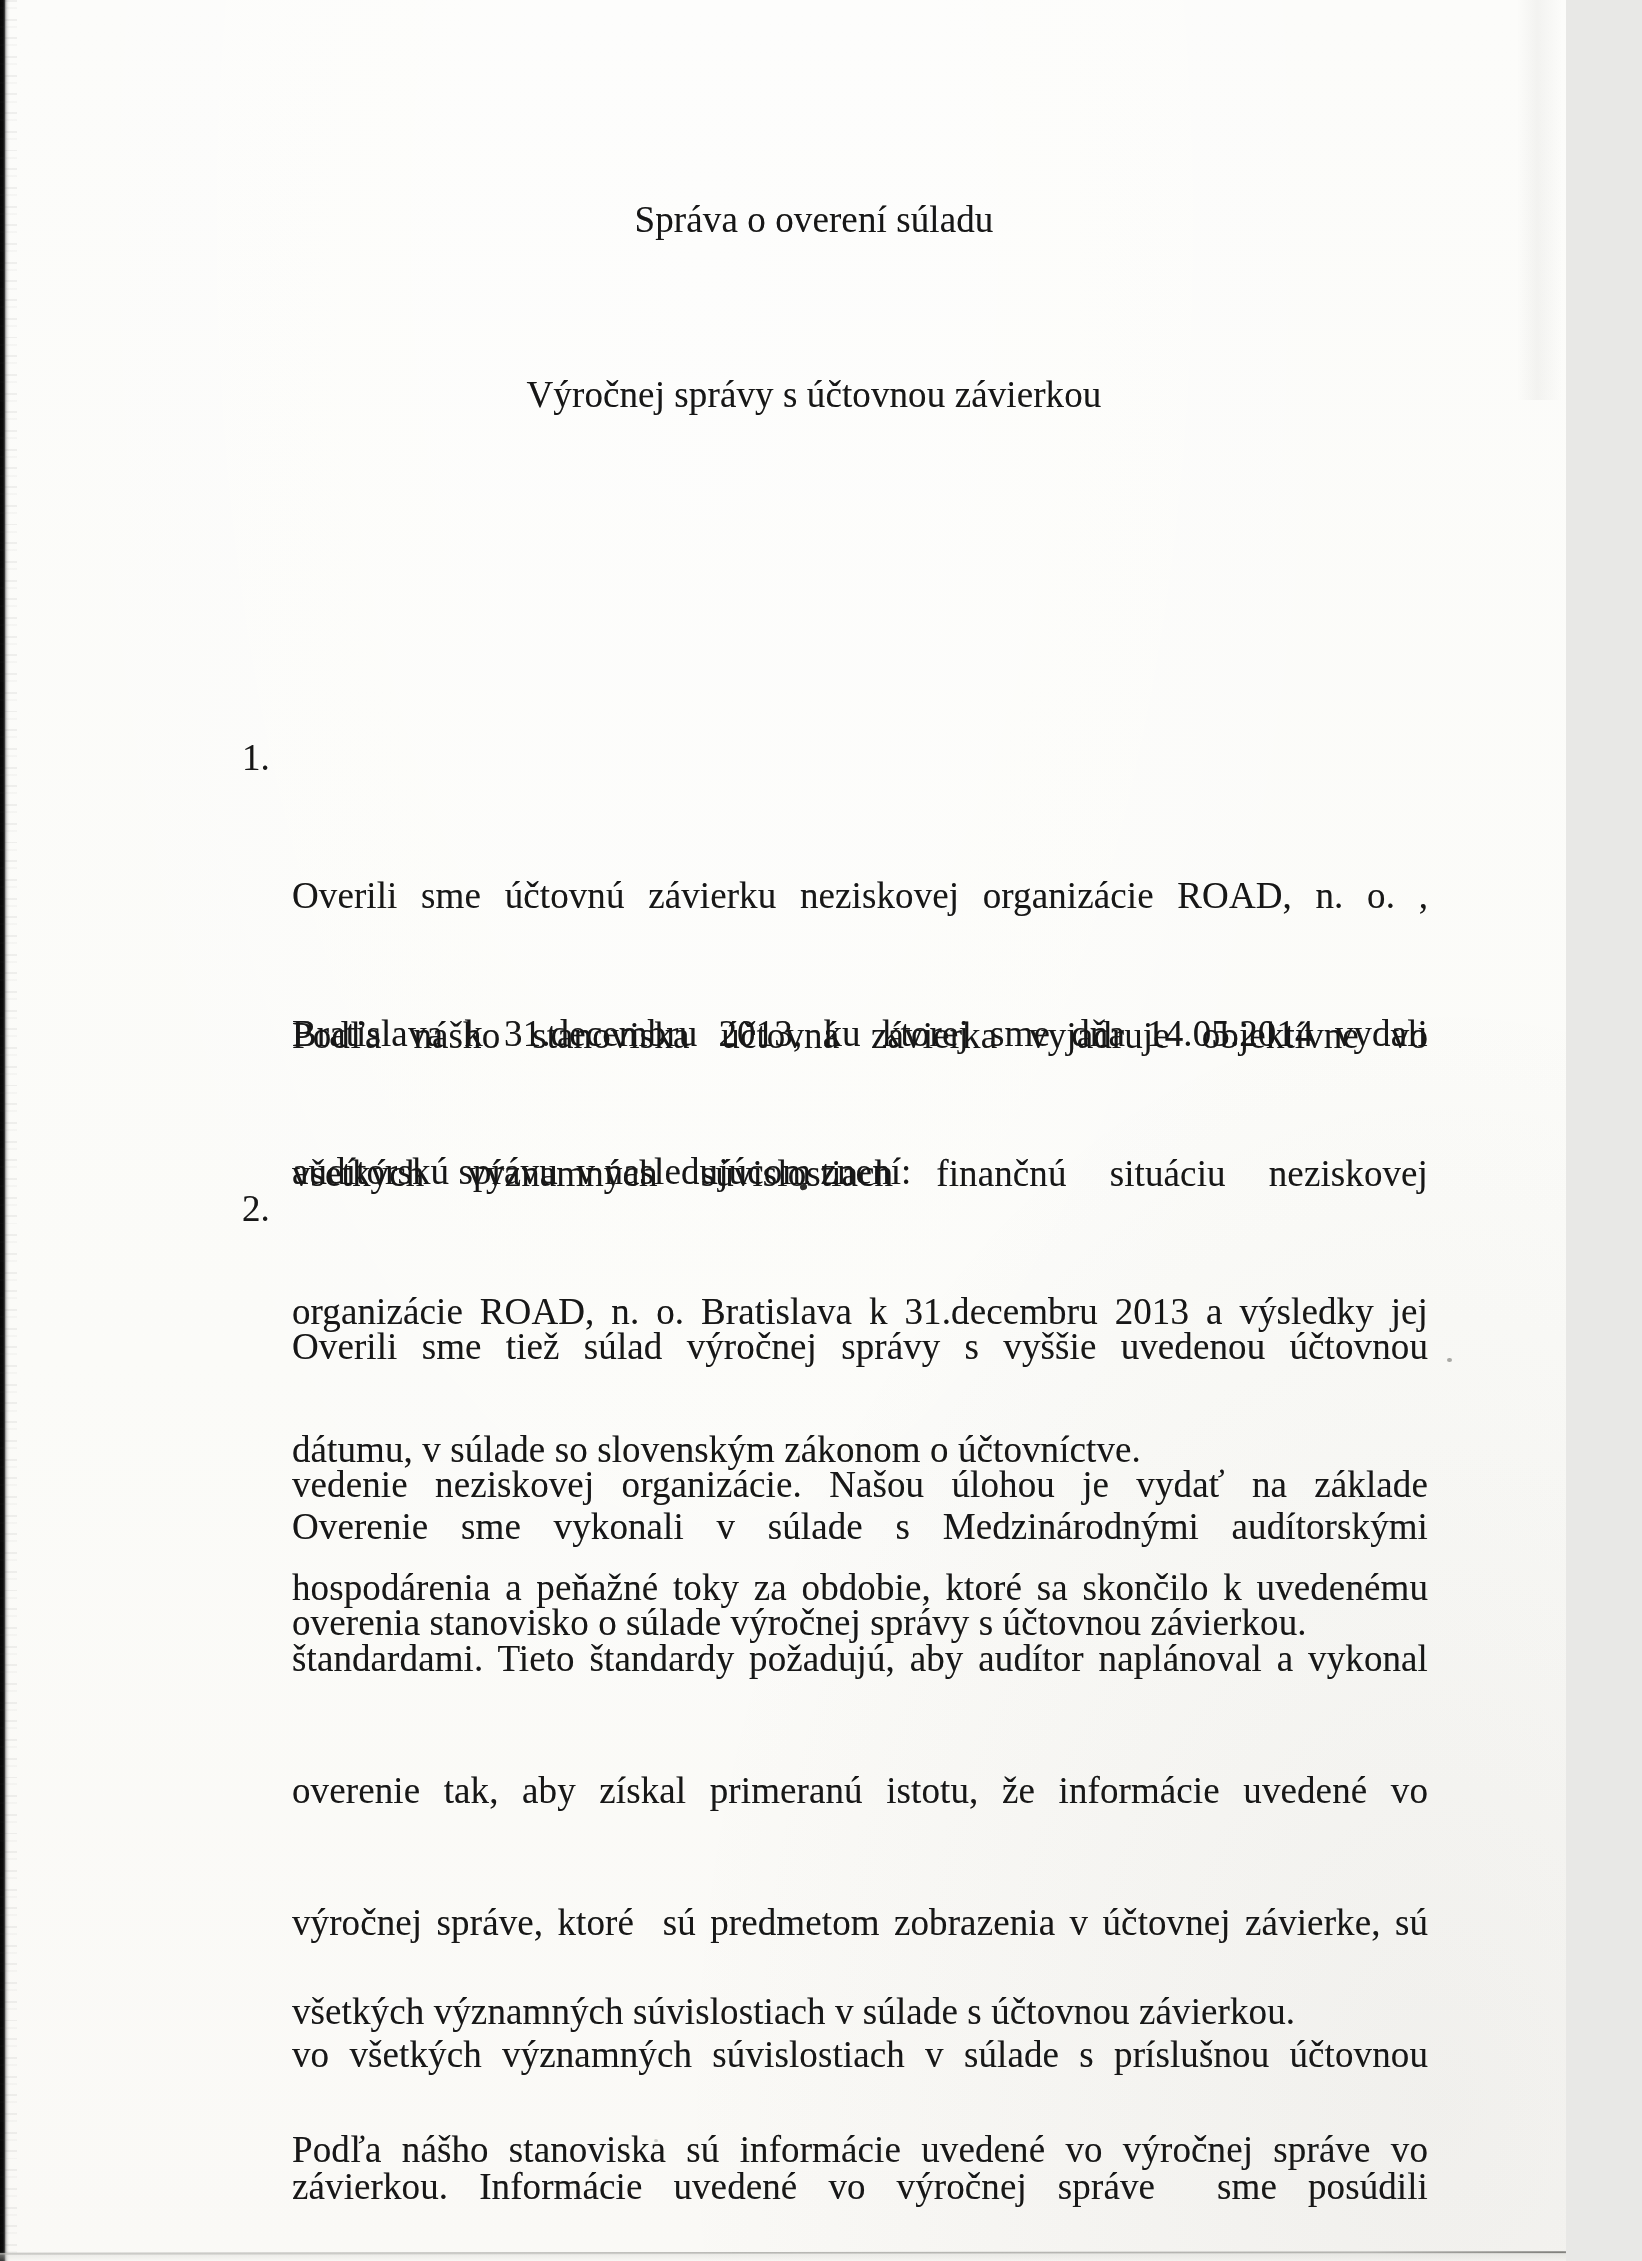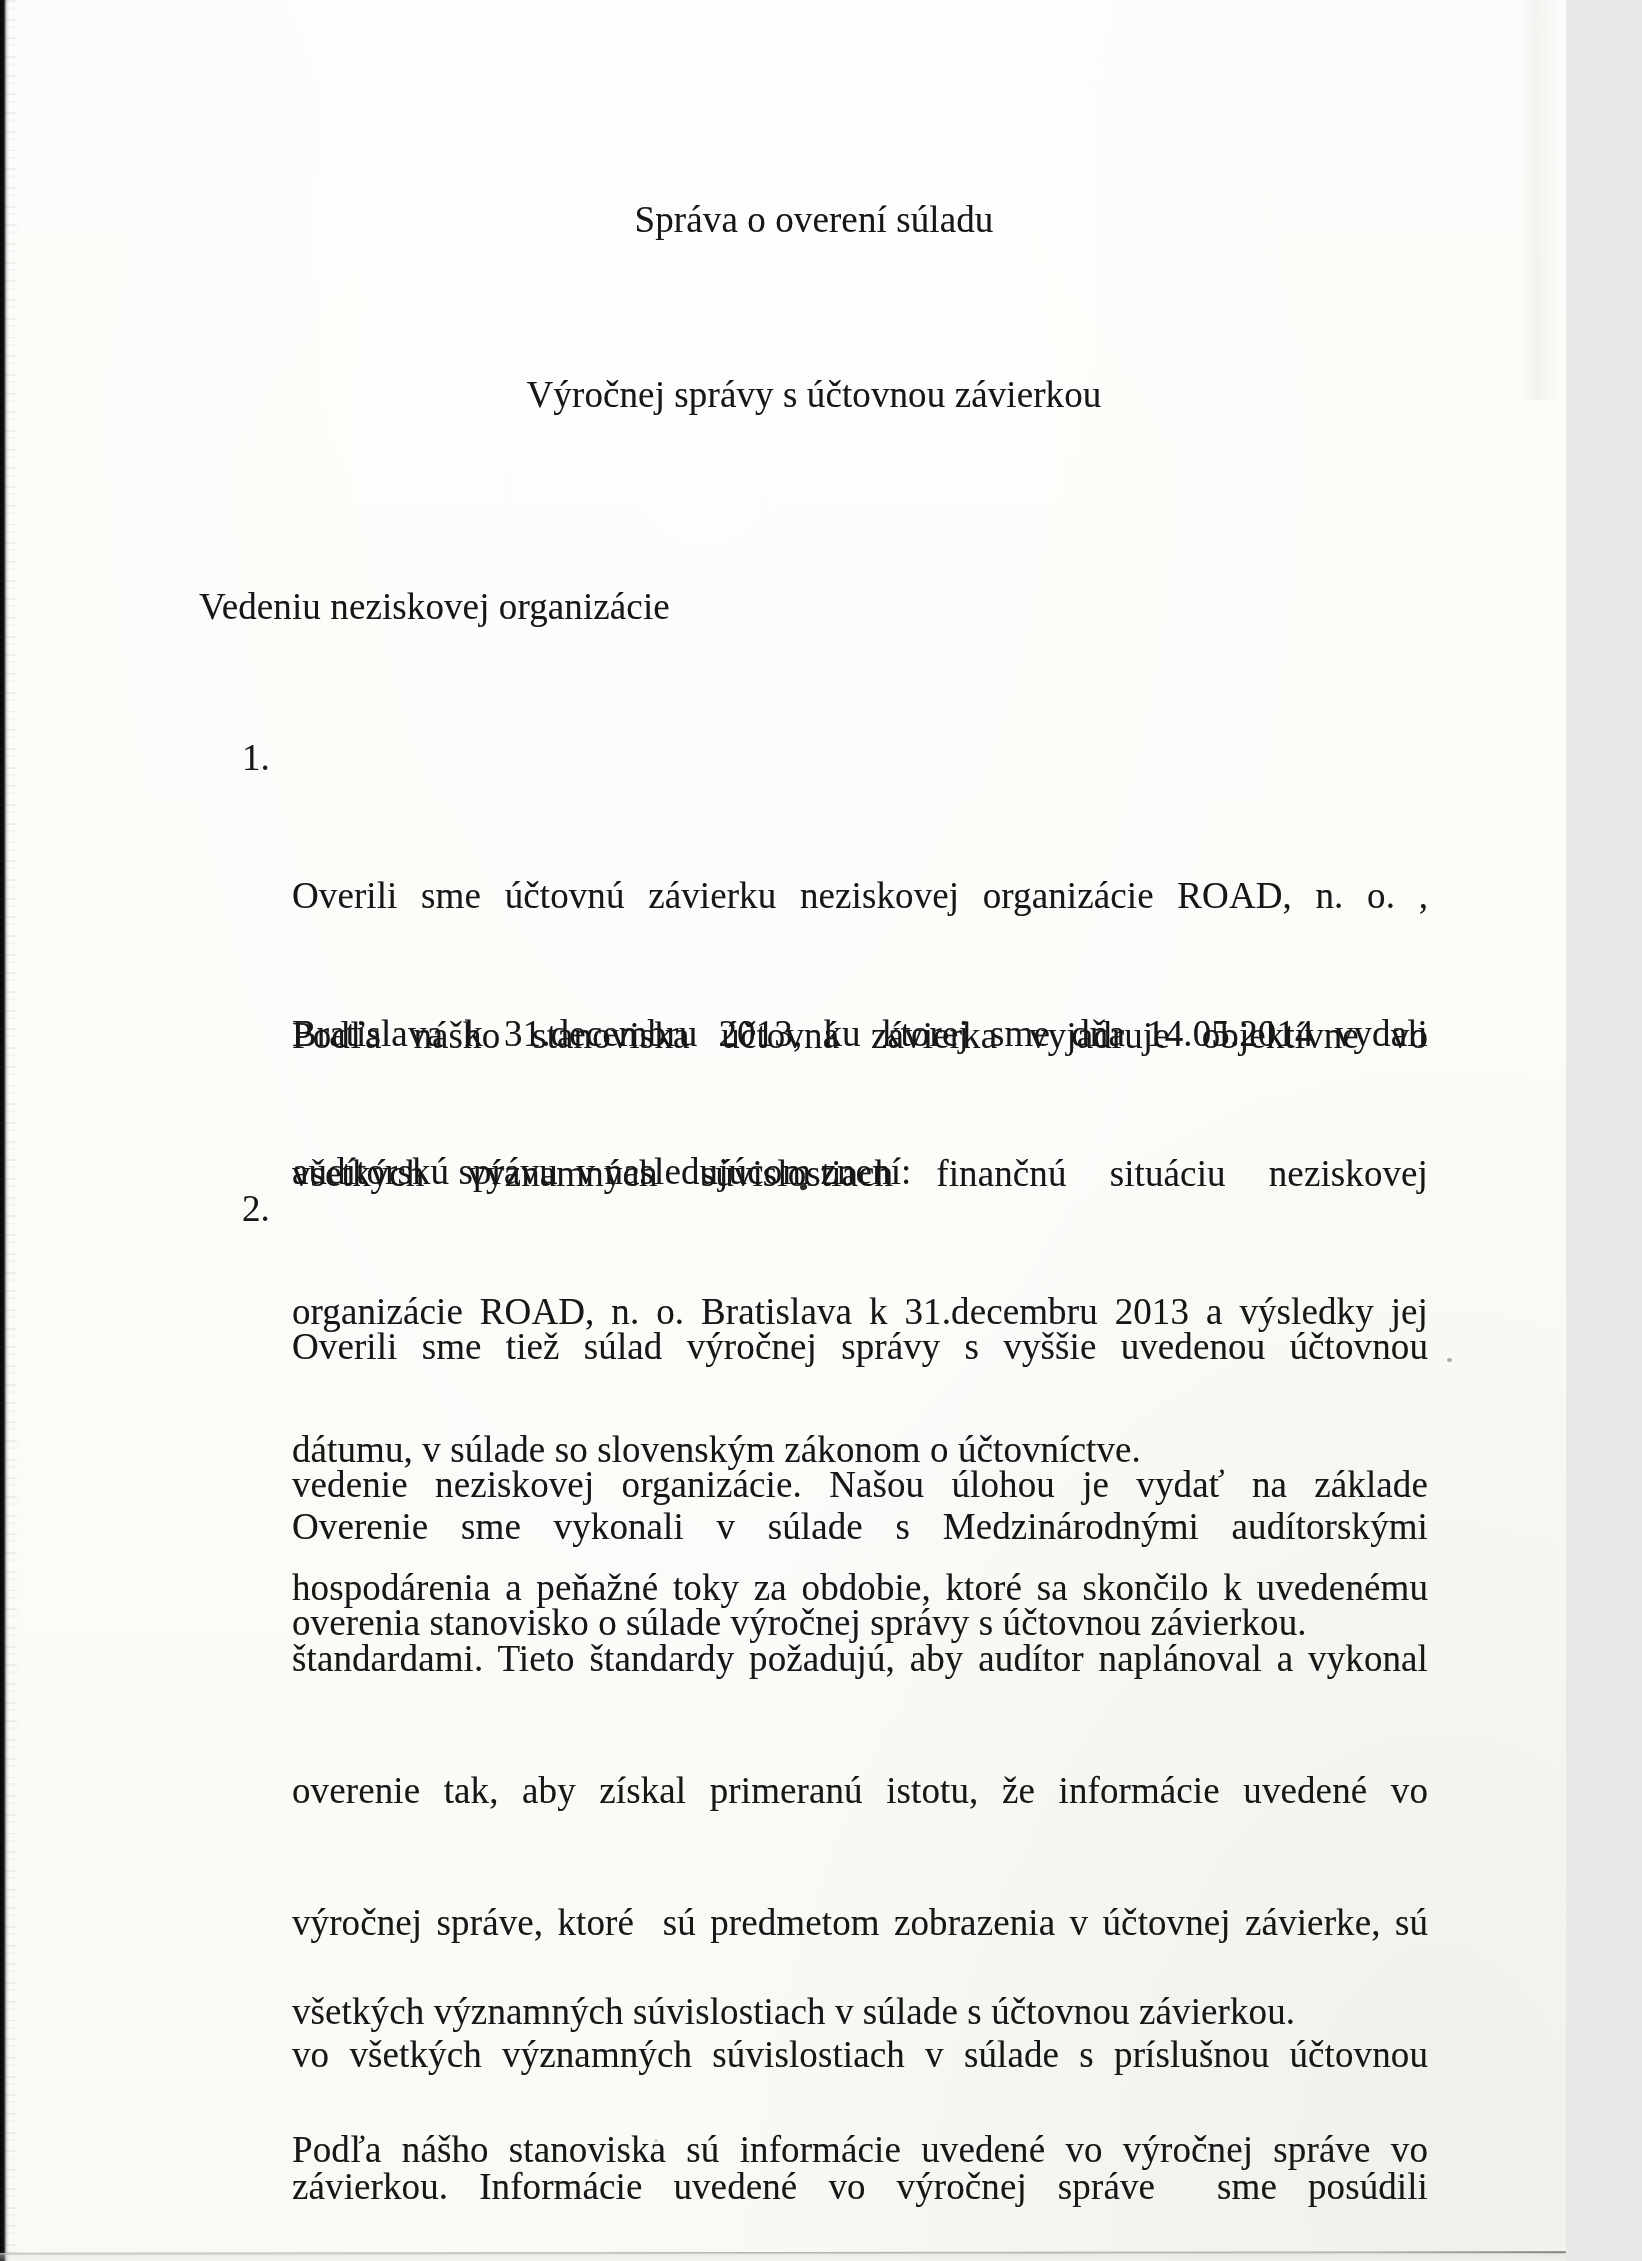--- a/index.html
+++ b/index.html
@@ -94,7 +94,6 @@
     <span class="line">Výročnej správy s účtovnou závierkou</span>
   </div>
 
-  <div class="txt" style="left:199px;top:584px;width:1230px;">Vedeniu neziskovej organizácie</div>
 
   <div class="txt body-col" style="top:735px;">
     <span class="item-num">1.</span>

